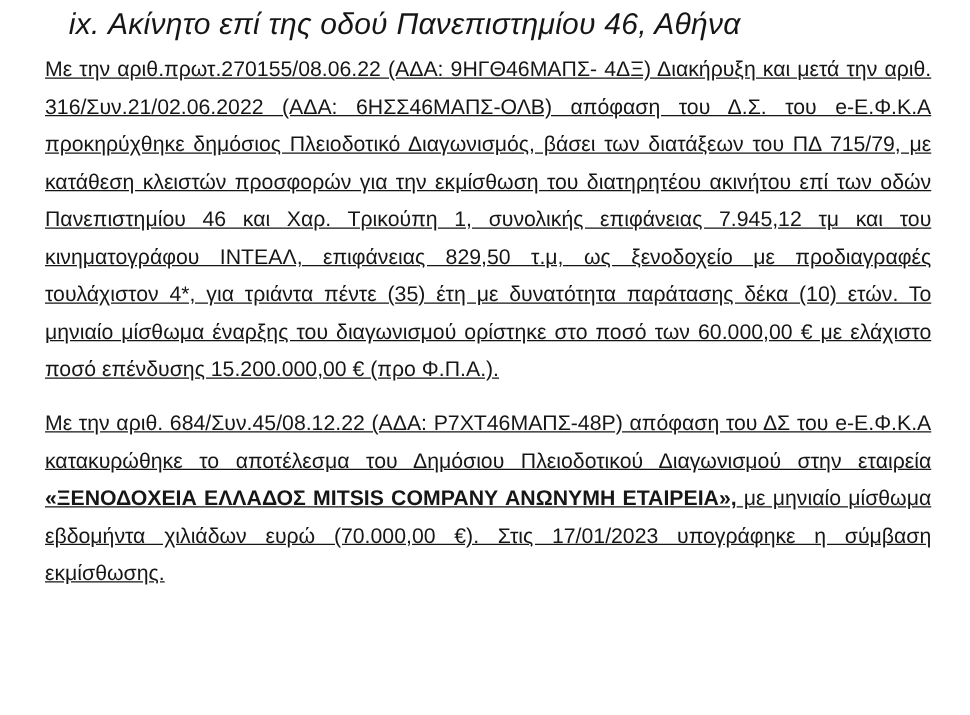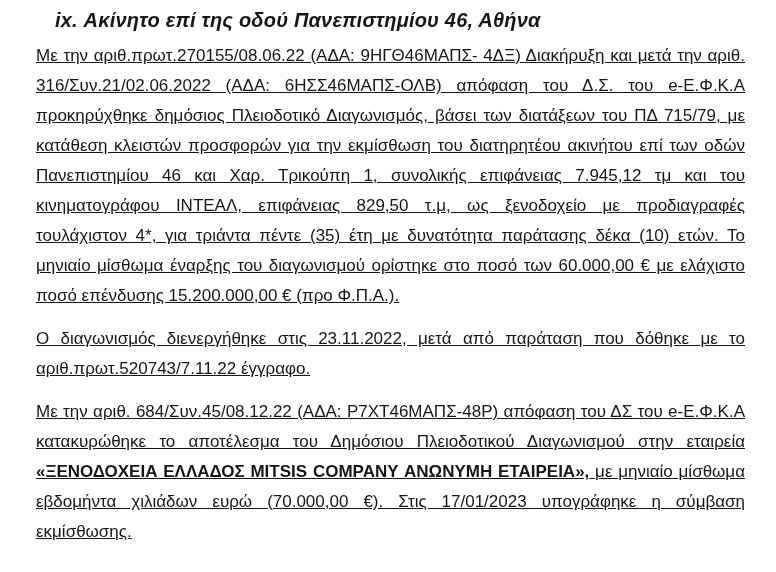--- a/index.html
+++ b/index.html
@@ -24,8 +24,8 @@
     background: #ffffff;
   }
   .heading {
-    font-size: 20px;
-    font-weight: bold;
+    font-size: 24px;
+    font-weight: normal;
     font-style: italic;
     margin: 0 0 6px 19px;
     line-height: 30px;

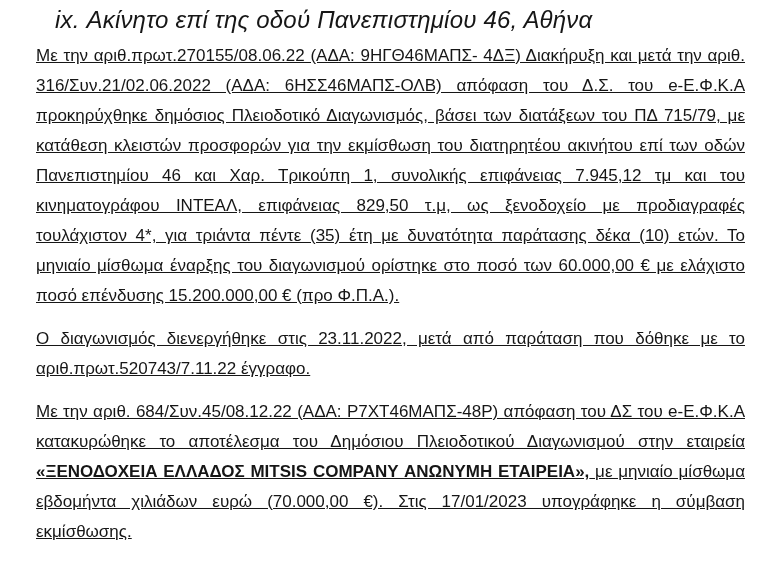--- a/index.html
+++ b/index.html
@@ -51,7 +51,6 @@
   <div class="heading">ix. Ακίνητο επί της οδού Πανεπιστημίου 46, Αθήνα</div>
   <div>
       <p class="para"><span class="">Με την αριθ.πρωτ.270155/08.06.22 (ΑΔΑ: 9ΗΓΘ46ΜΑΠΣ- 4ΔΞ) Διακήρυξη και μετά την αριθ. 316/Συν.21/02.06.2022 (ΑΔΑ: 6ΗΣΣ46ΜΑΠΣ-ΟΛΒ) απόφαση του Δ.Σ. του e-Ε.Φ.Κ.Α προκηρύχθηκε δημόσιος Πλειοδοτικό Διαγωνισμός, βάσει των διατάξεων του ΠΔ 715/79, με κατάθεση κλειστών προσφορών για την εκμίσθωση του διατηρητέου ακινήτου επί των οδών Πανεπιστημίου 46 και Χαρ. Τρικούπη 1, συνολικής επιφάνειας 7.945,12 τμ και του κινηματογράφου ΙΝΤΕΑΛ, επιφάνειας 829,50 τ.μ, ως ξενοδοχείο με προδιαγραφές τουλάχιστον 4*, για τριάντα πέντε (35) έτη με δυνατότητα παράτασης δέκα (10) ετών. Το μηνιαίο μίσθωμα έναρξης του διαγωνισμού ορίστηκε στο ποσό των 60.000,00 € με ελάχιστο ποσό επένδυσης 15.200.000,00 € (προ Φ.Π.Α.).</span></p>
-      <p class="para"><span class="">Ο διαγωνισμός διενεργήθηκε στις 23.11.2022, μετά από παράταση που δόθηκε με το αριθ.πρωτ.520743/7.11.22 έγγραφο.</span></p>
       <p class="para"><span class="">Με την αριθ. 684/Συν.45/08.12.22 (ΑΔΑ: Ρ7ΧΤ46ΜΑΠΣ-48Ρ) απόφαση του ΔΣ του e-Ε.Φ.Κ.Α κατακυρώθηκε το αποτέλεσμα του Δημόσιου Πλειοδοτικού Διαγωνισμού στην εταιρεία </span><span class="bold">«ΞΕΝΟΔΟΧΕΙΑ ΕΛΛΑΔΟΣ MITSIS COMPANY ΑΝΩΝΥΜΗ ΕΤΑΙΡΕΙΑ»,</span><span class=""> με μηνιαίο μίσθωμα εβδομήντα χιλιάδων ευρώ (70.000,00 €). Στις 17/01/2023 υπογράφηκε η σύμβαση εκμίσθωσης.</span></p>
     </div>
 </div>

